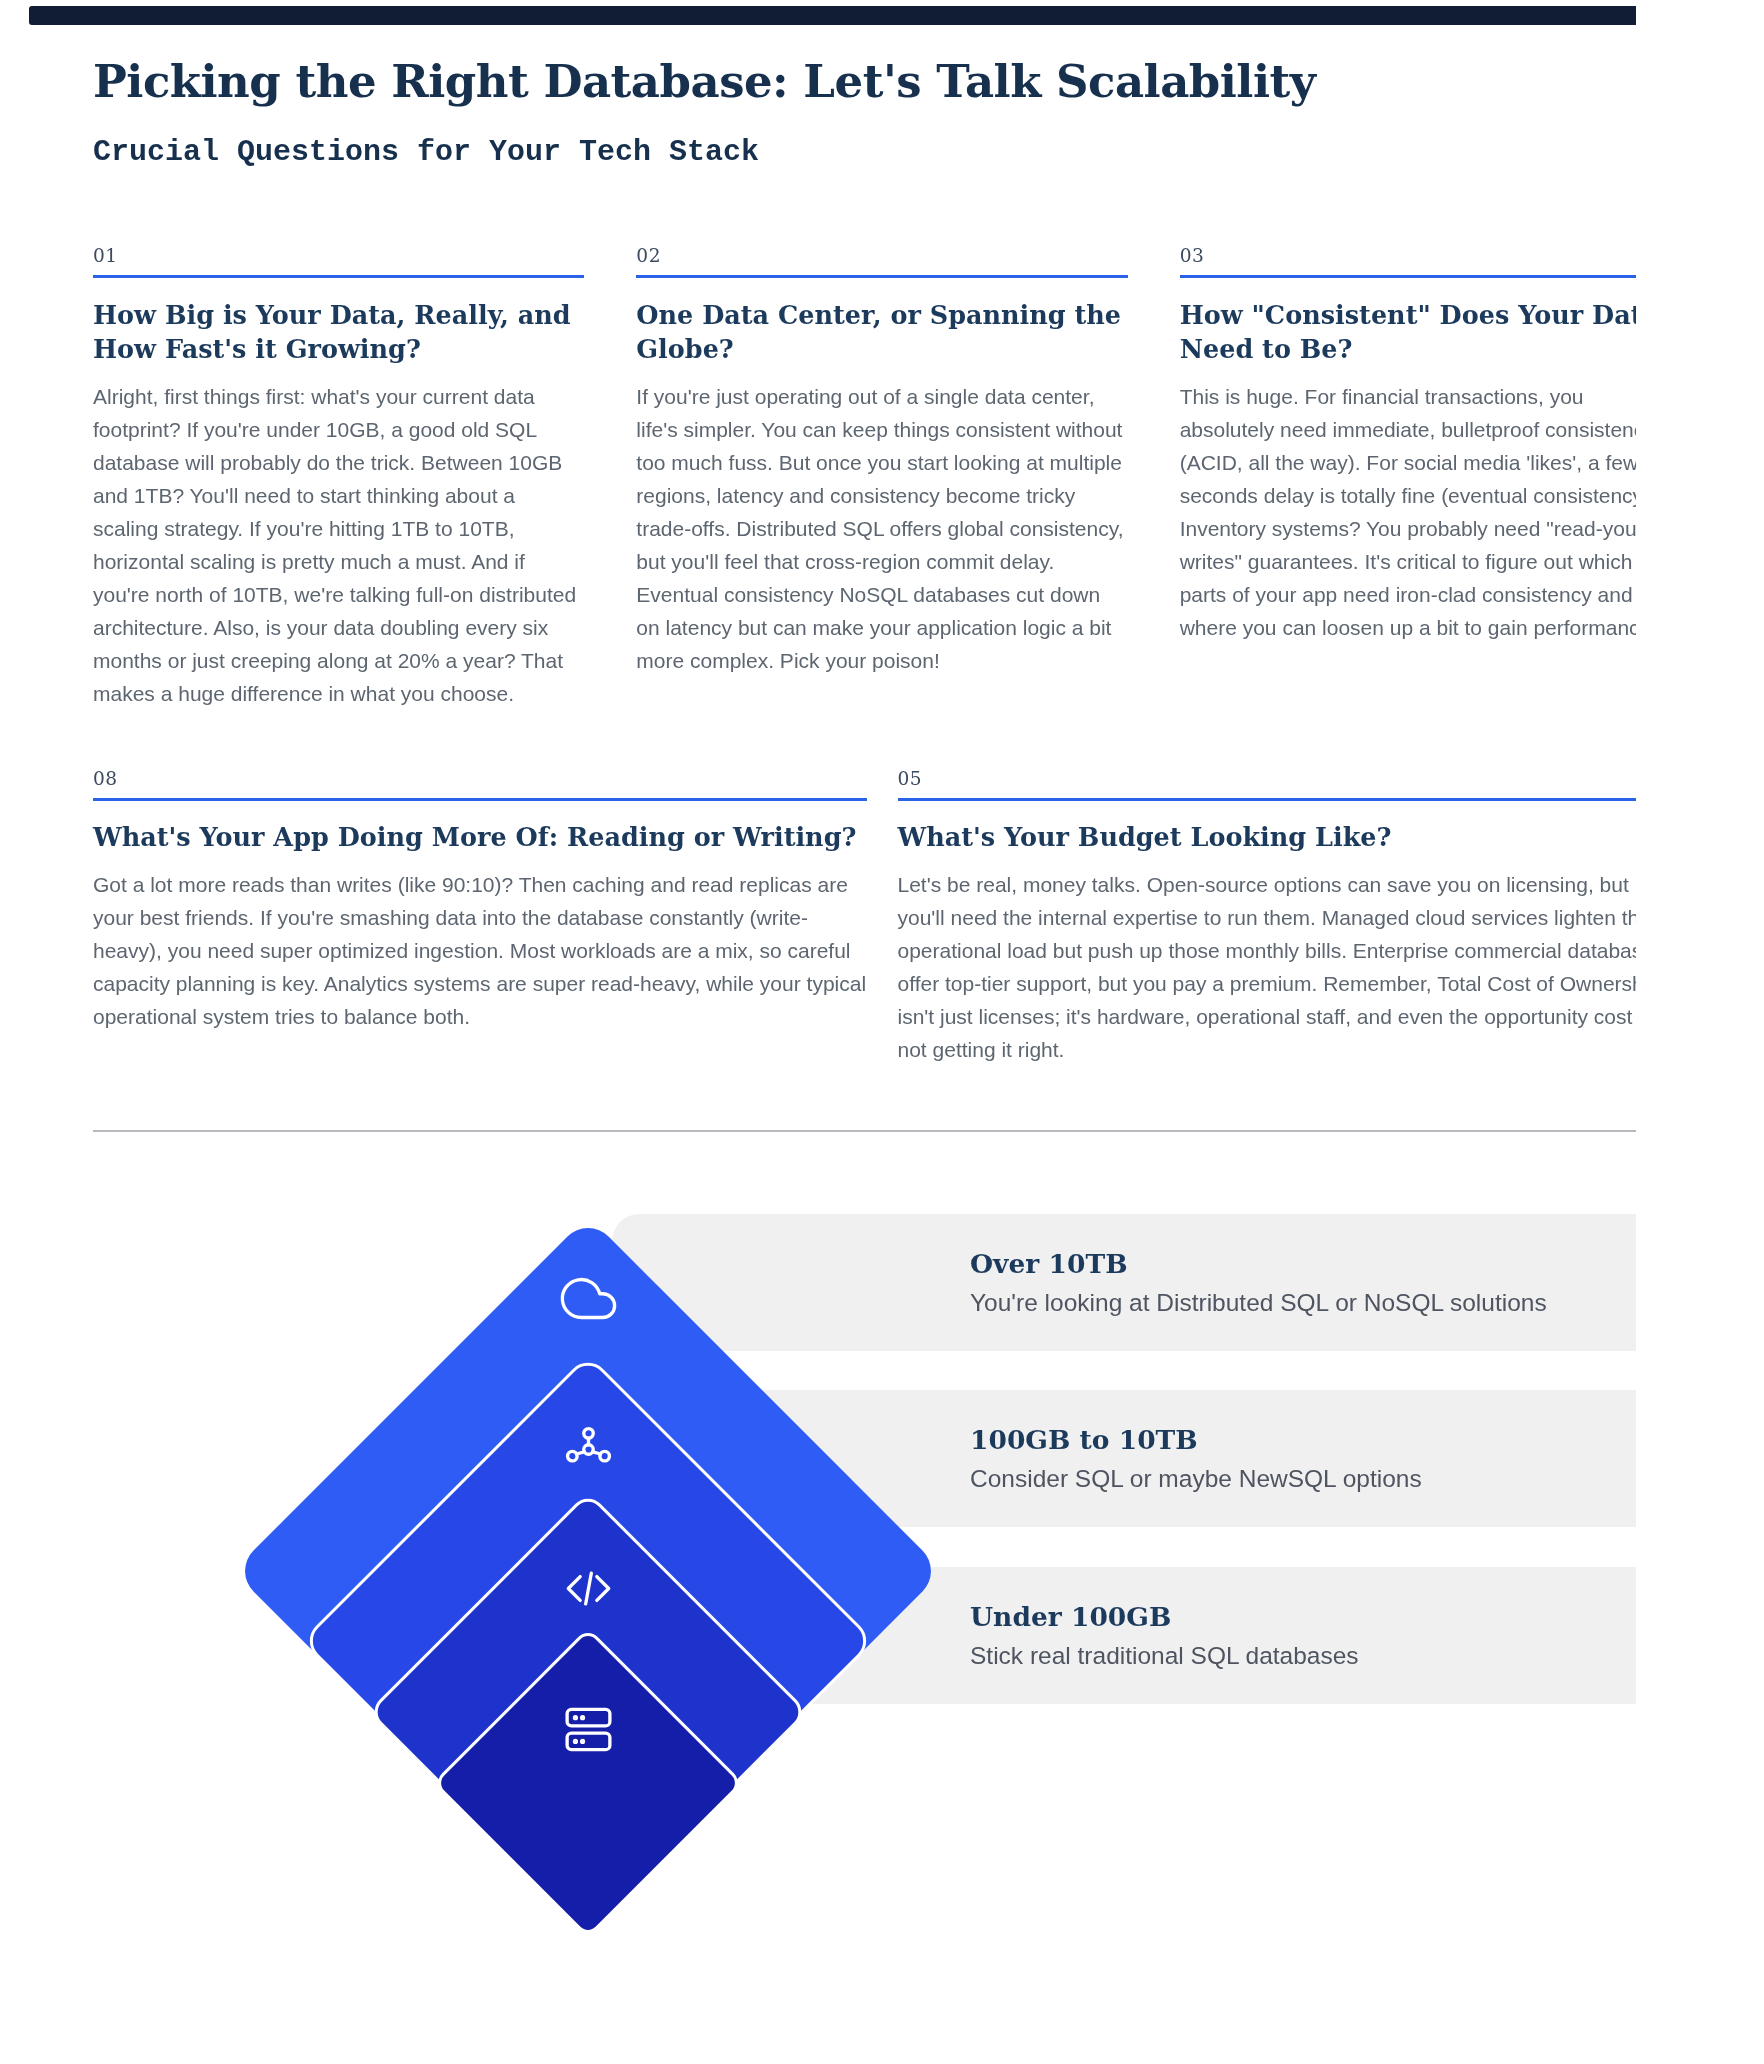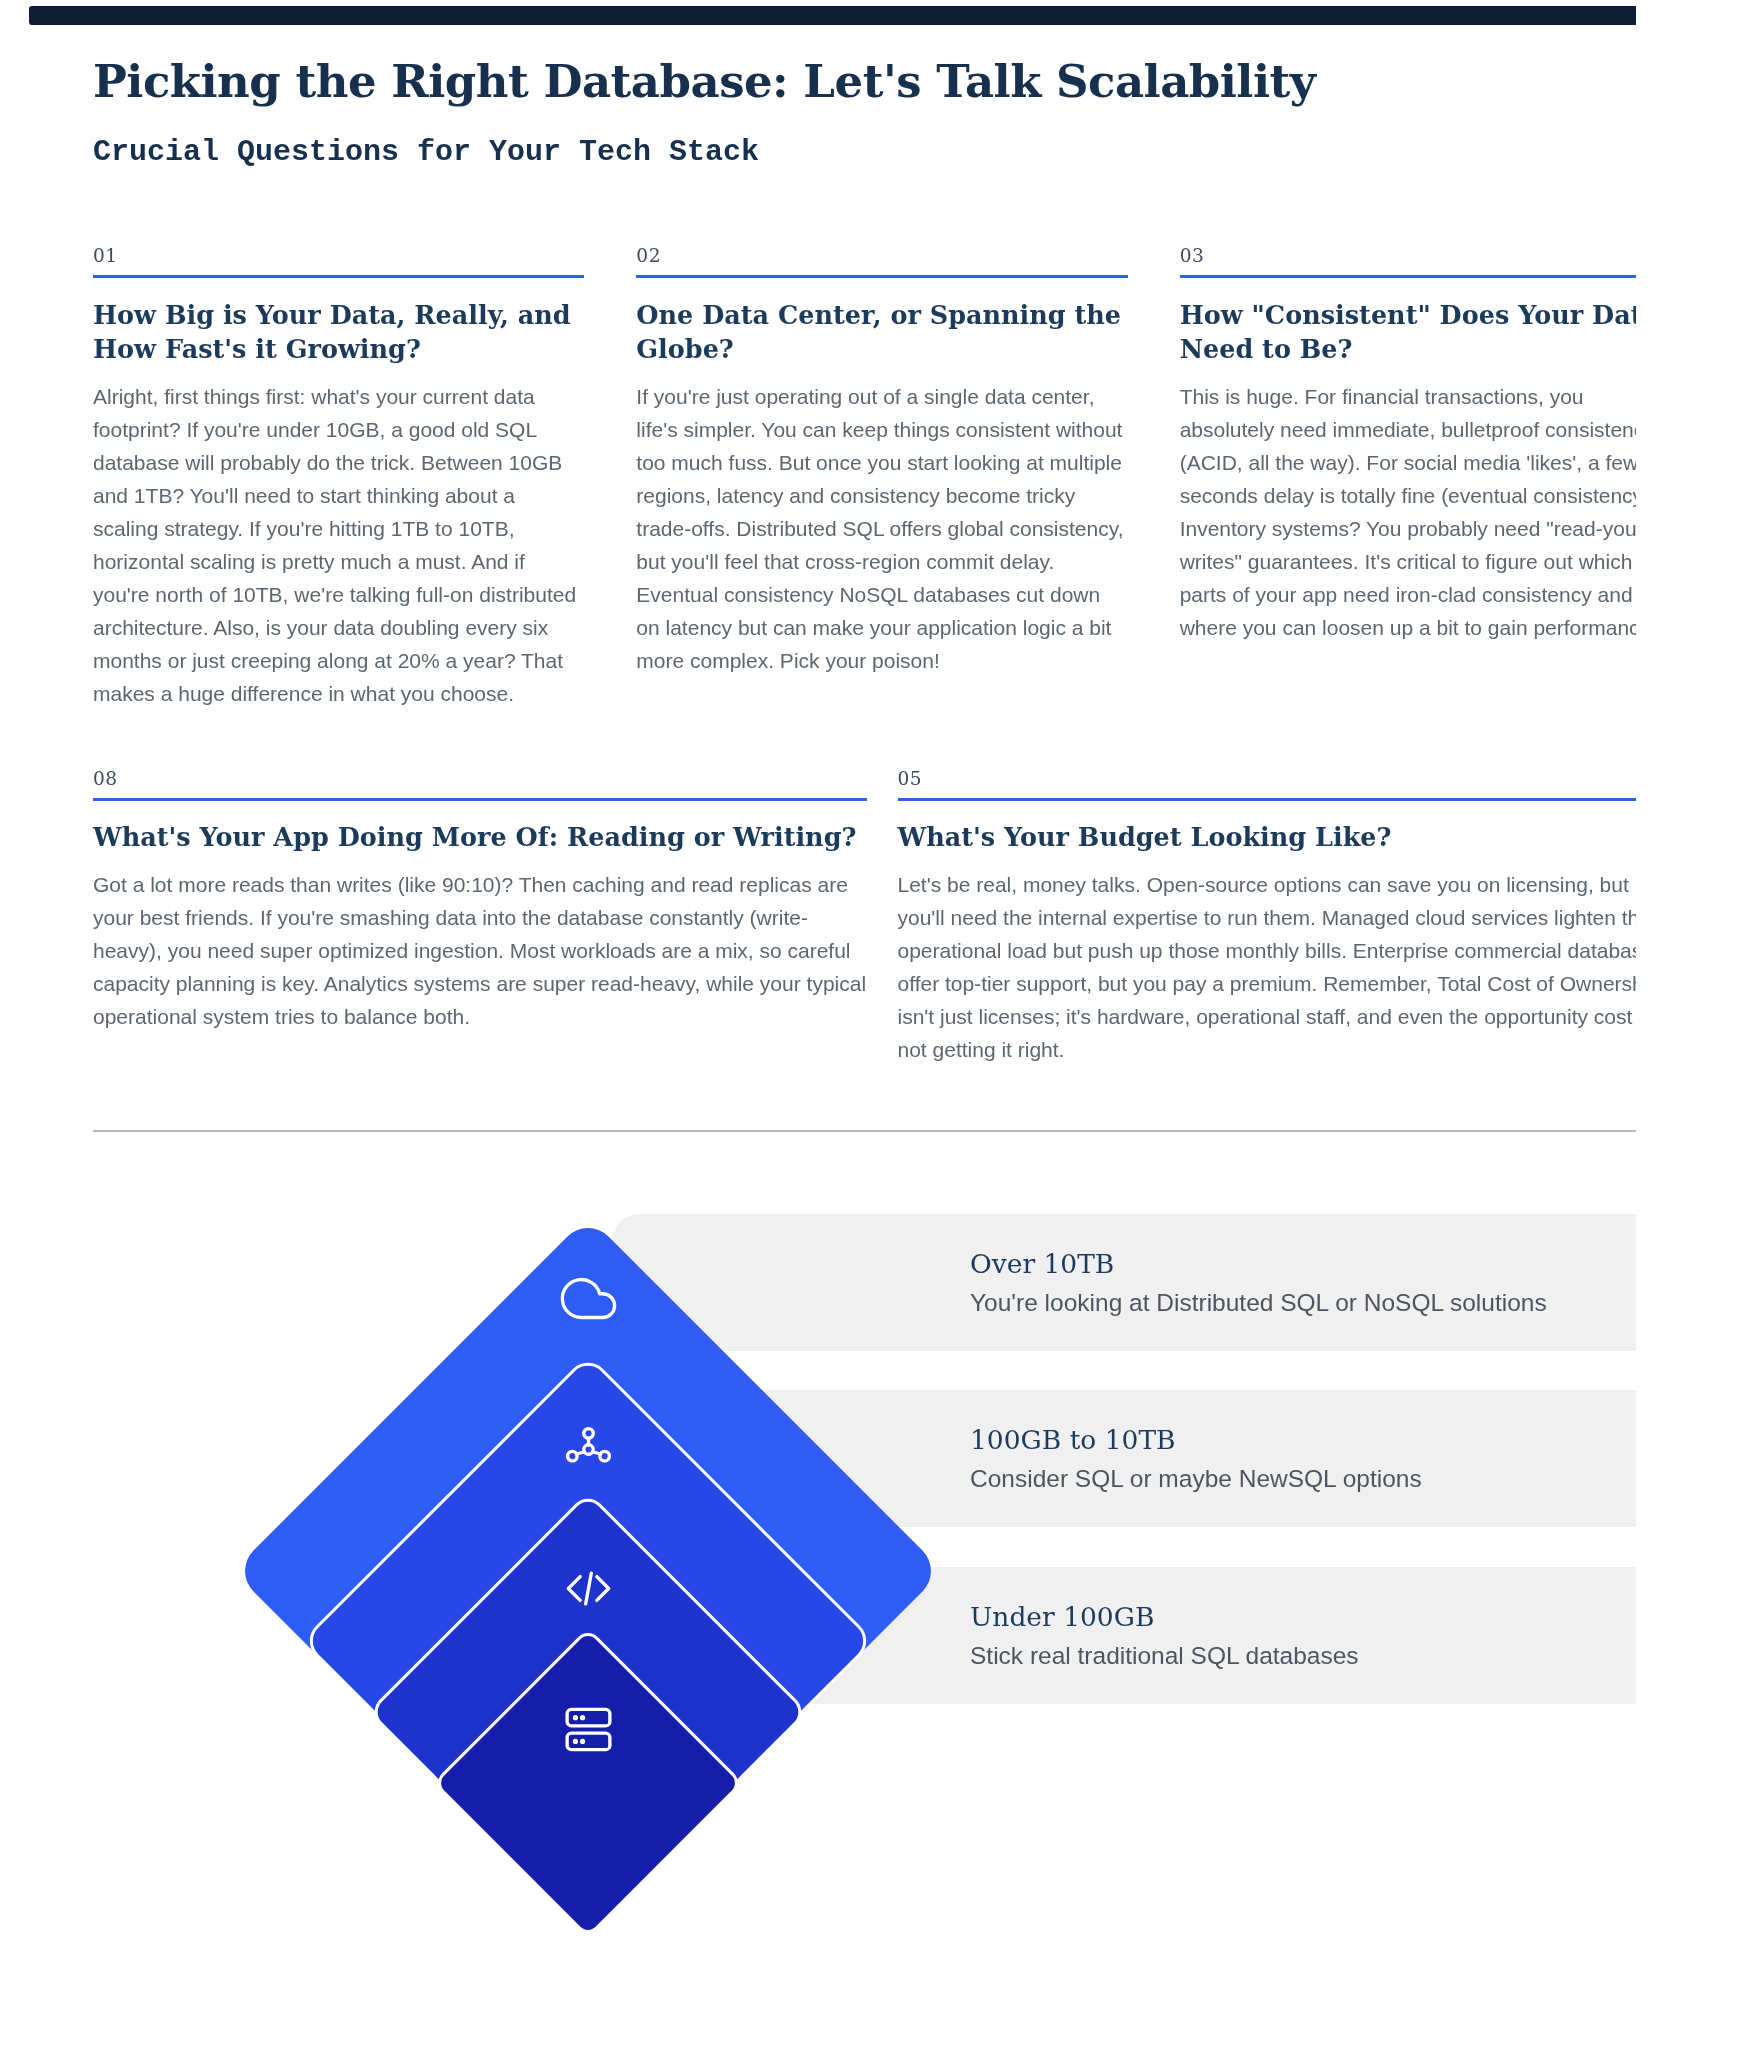--- a/index.html
+++ b/index.html
@@ -28,7 +28,7 @@
 
   .info-bar { position:absolute; left:519px; width:1117px; height:137px; background:#f0f0f1; border-radius:27.4px;
               display:flex; flex-direction:column; justify-content:center; padding-left:358px; z-index:1; }
-  .bar-title { font-family:"DejaVu Serif", serif; font-size:26.5px; font-weight:400; color:#1c3a5c; }
+  .bar-title { font-family:"DejaVu Serif", serif; font-size:26.5px; font-weight:700; color:#1c3a5c; }
   .bar-desc  { font-size:24.5px; color:#4e5560; margin-top:9.8px; }
 
   .diamond { position:absolute; transform:rotate(45deg); z-index:2; }

